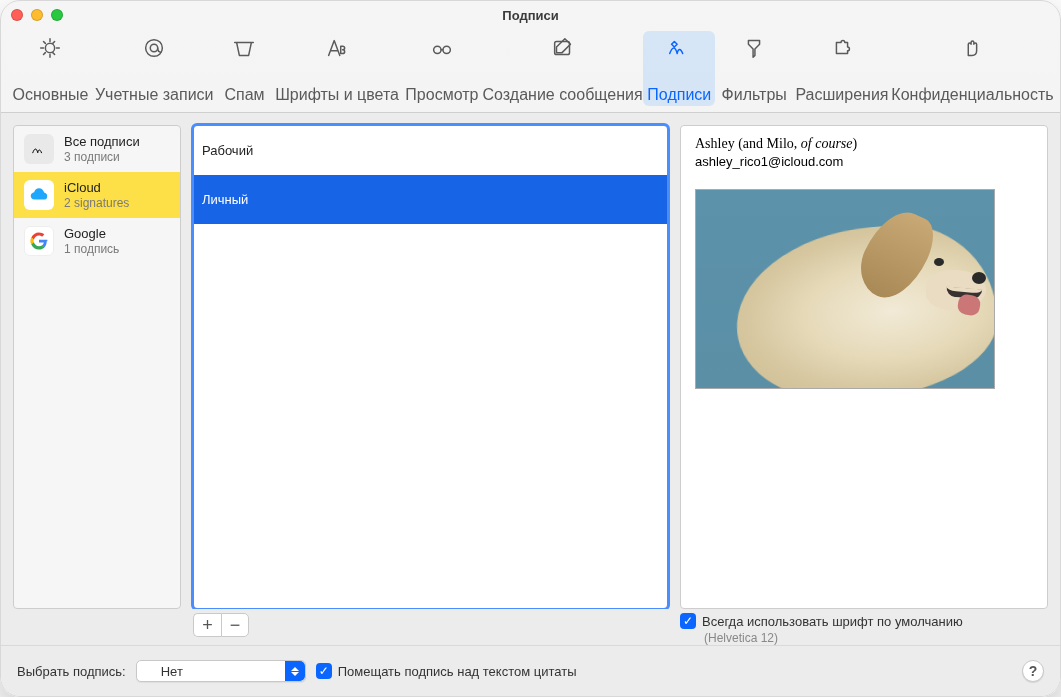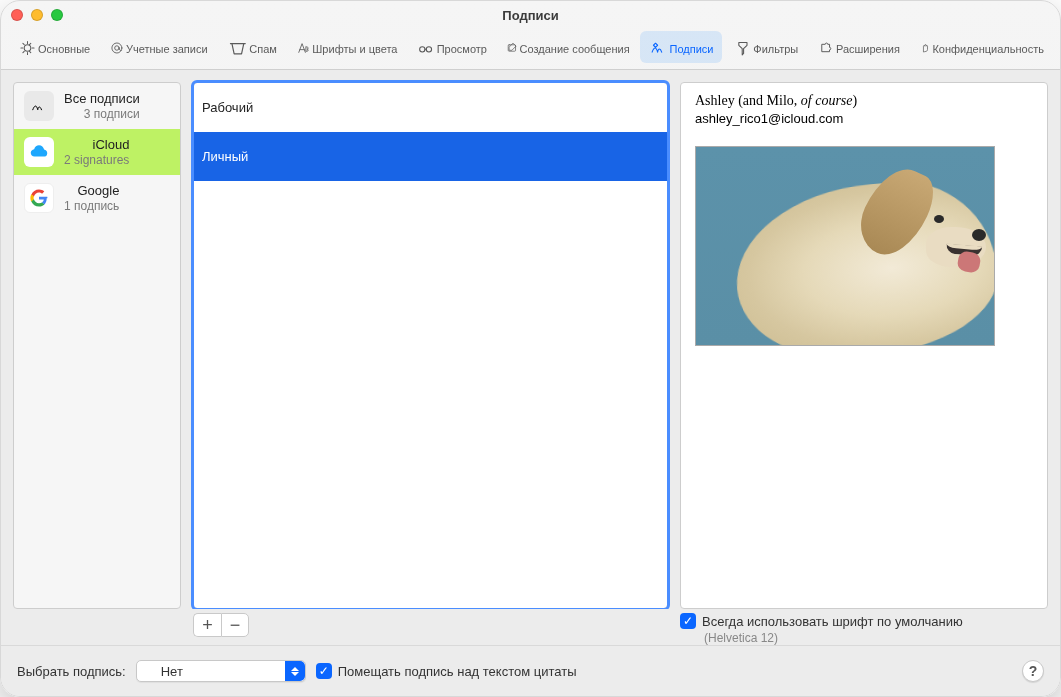--- a/index.html
+++ b/index.html
@@ -47,13 +47,14 @@
     border-bottom: 1px solid #cfcfcf;
   }
   .tool {
-    display:flex; align-items:center;
+    display:flex; flex-direction:column; align-items:center;
     padding: 4px 8px 2px 8px;
     border-radius:6px;
     color:#5a5a5a;
     cursor: default;
-    font-size:11px;
+    font-size:16px;
     min-width: 56px;
+    gap: 23px;
   }
   .tool svg { width:30px; height:26px; }
   .tool.active {

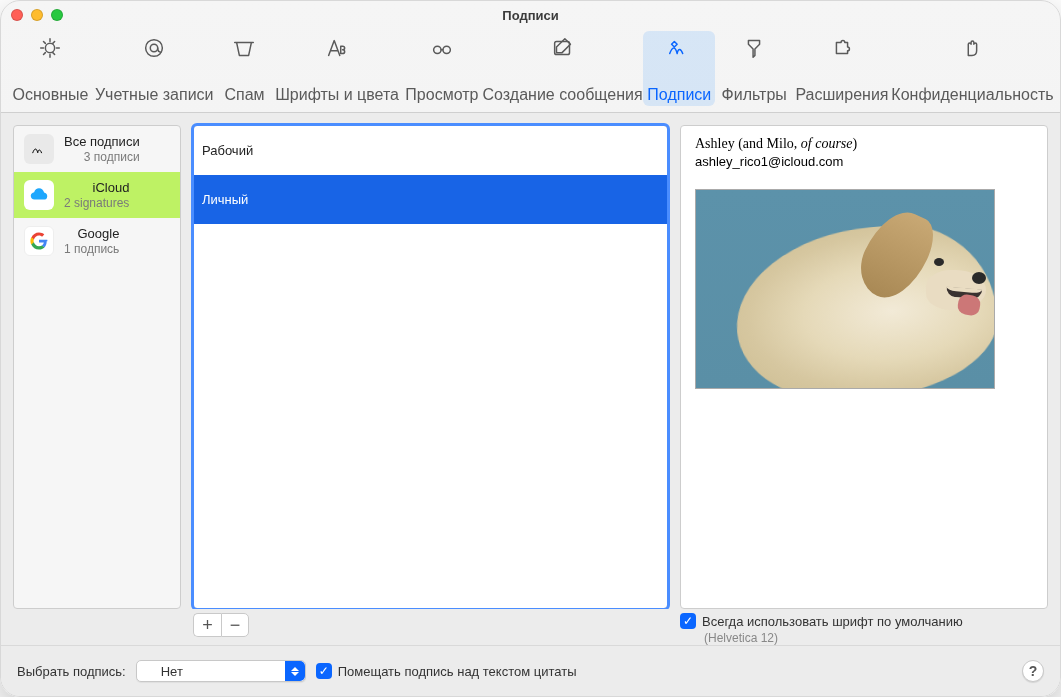--- a/index.html
+++ b/index.html
@@ -93,7 +93,7 @@
     display:flex; align-items:center; justify-content:center;
     font-size:18px;
   }
-  .acc-text { display:flex; flex-direction:column; line-height:1.2;align-items:flex-end; }
+  .acc-text { display:flex; flex-direction:column; line-height:1.2; }
   .acc-name { font-size:13px; color:#222; }
   .acc-count { font-size:12px; color:#7a7a7a; }
 

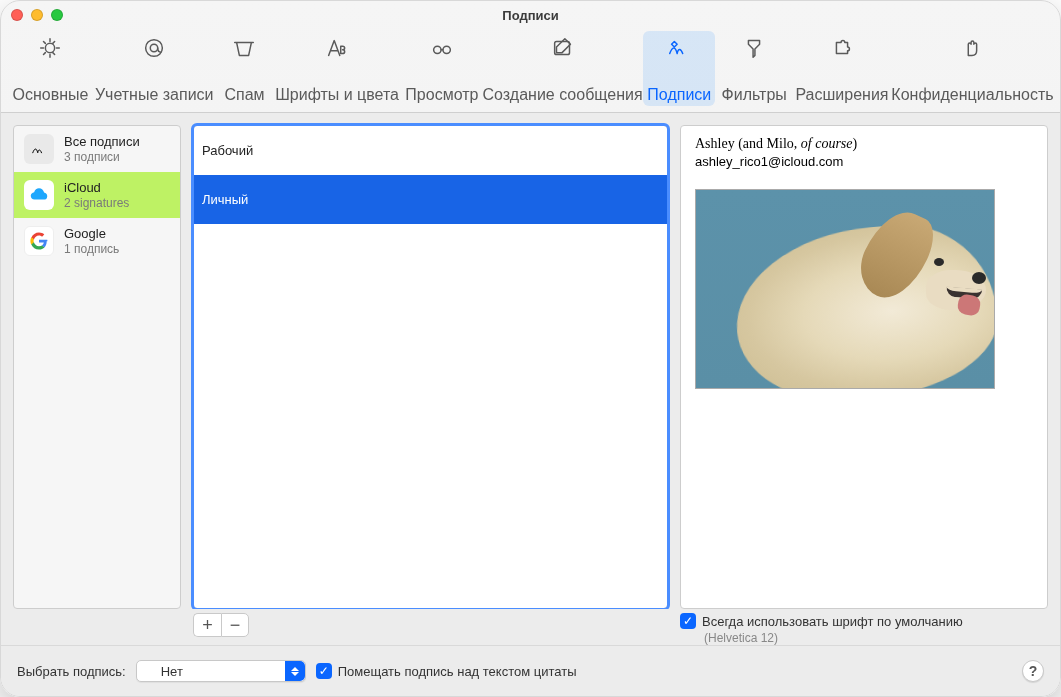--- a/index.html
+++ b/index.html
@@ -87,7 +87,7 @@
     padding: 8px 10px;
     cursor: default;
   }
-  .account-row.selected { background: #bef264; }
+  .account-row.selected { background: #fde047; }
   .acc-icon {
     width:30px; height:30px; border-radius:6px;
     display:flex; align-items:center; justify-content:center;

